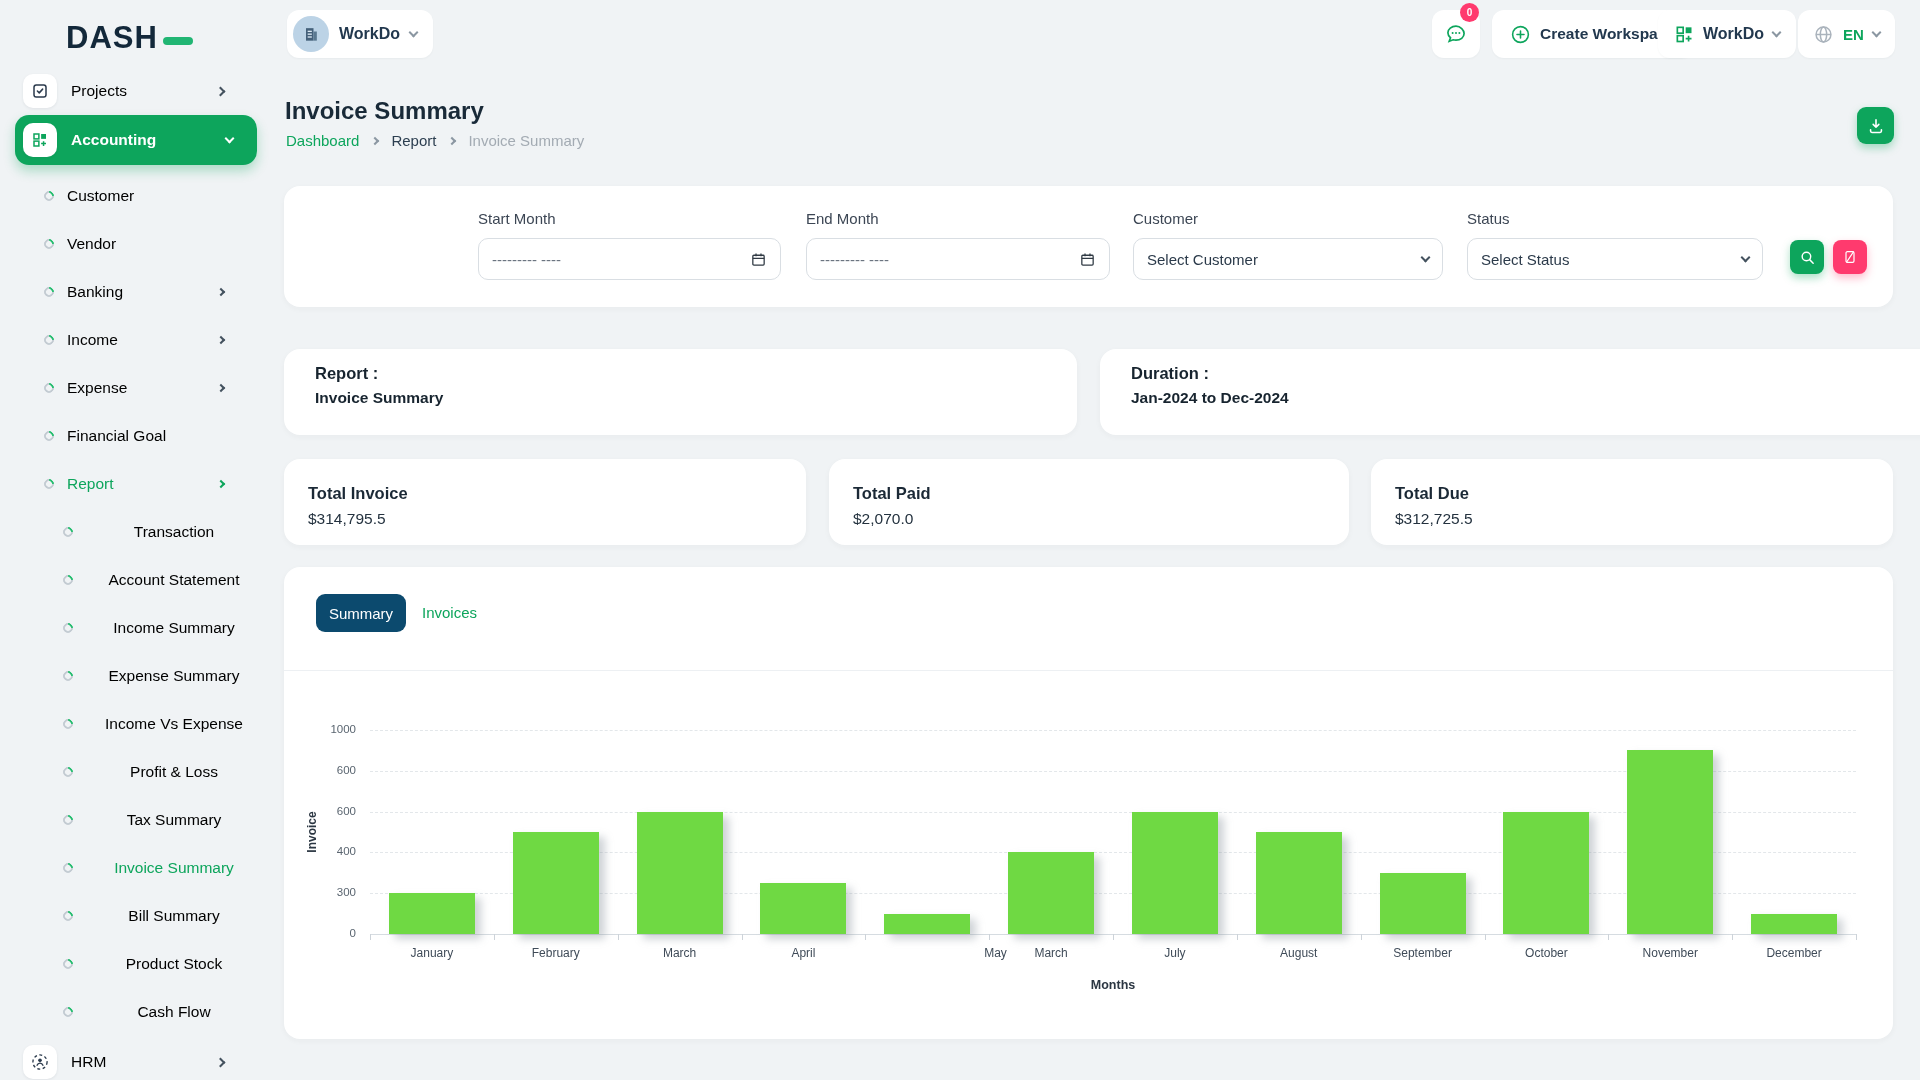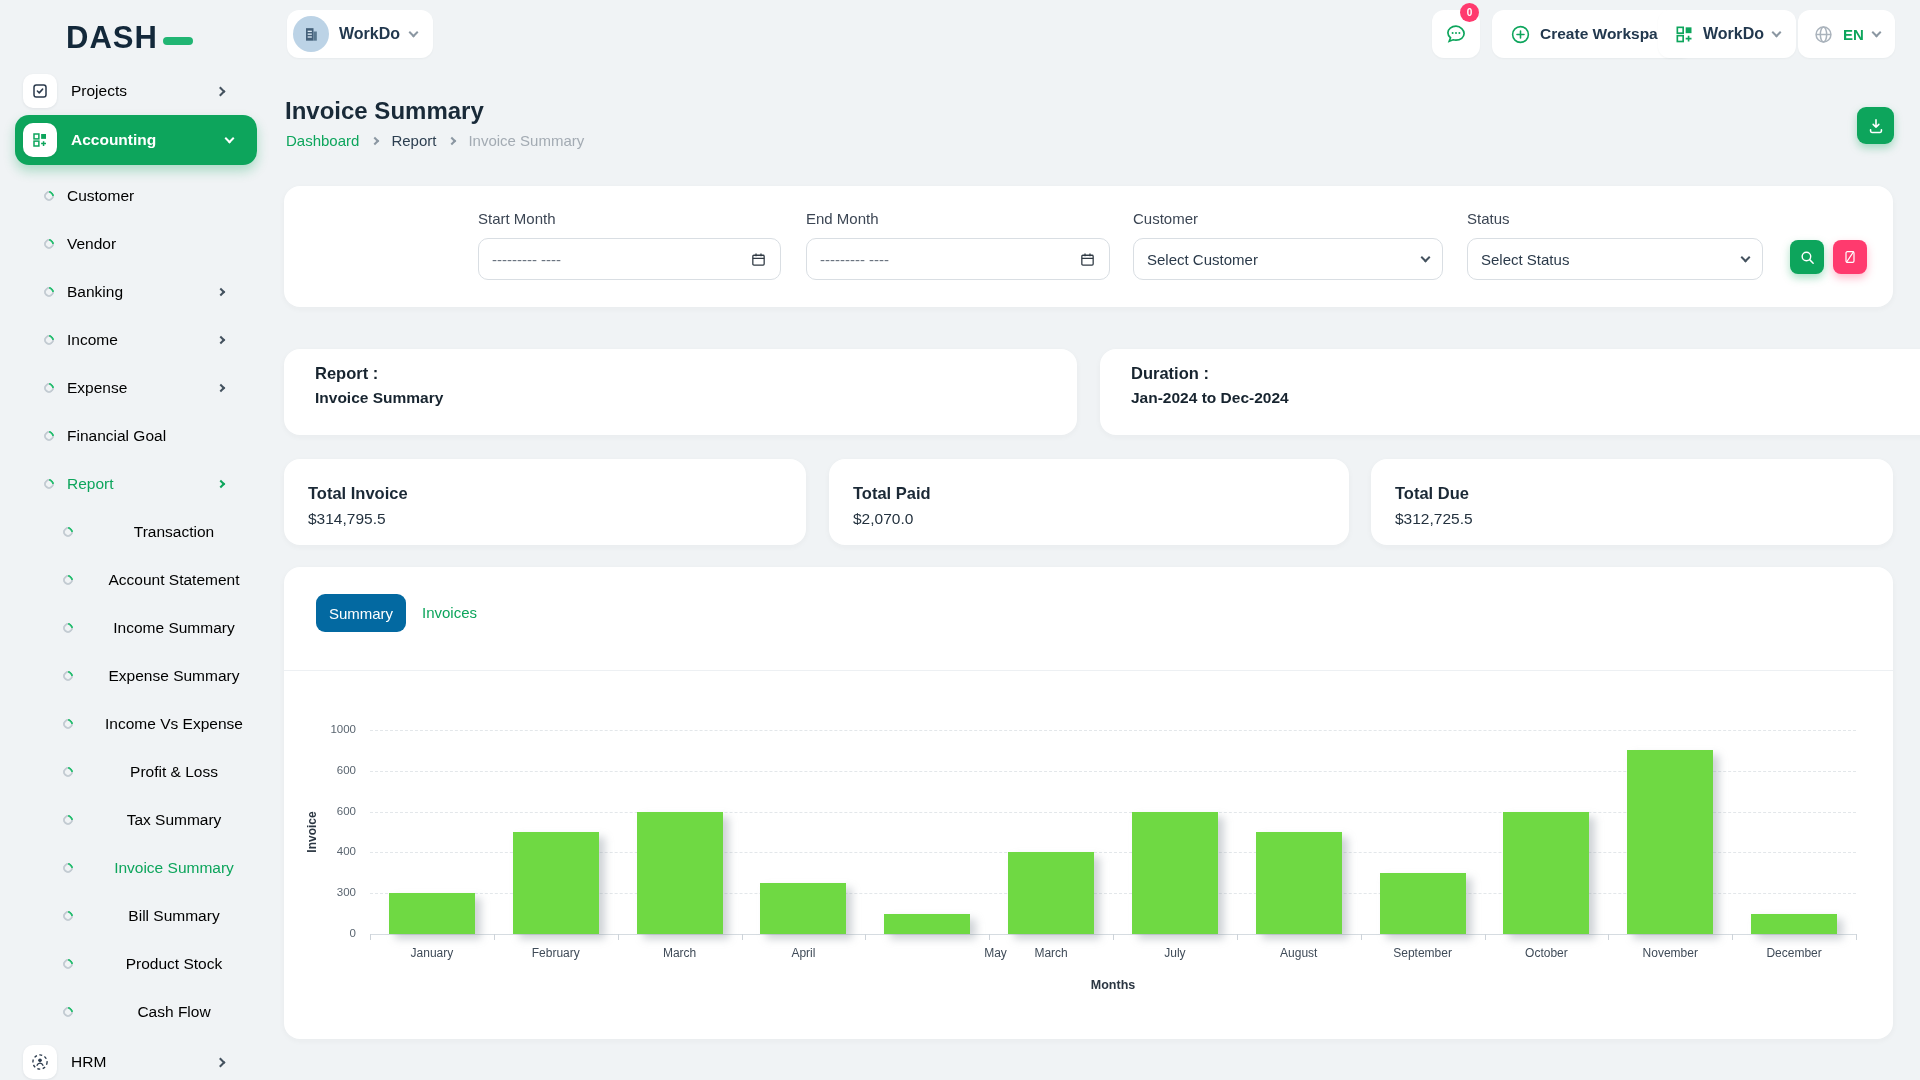--- a/index.html
+++ b/index.html
@@ -93,7 +93,7 @@
 
   
   .chart-card { left:284px; top:567px; width:1609px; height:472px; }
-  .tab-summary { position:absolute; left:32px; top:27px; width:90px; height:38px; background:#0369a1;
+  .tab-summary { position:absolute; left:32px; top:27px; width:90px; height:38px; background:#0c4a6e;
                  border-radius:9px; color:#fff; font-size:15px; display:flex; align-items:center;
                  justify-content:center; cursor:pointer; }
   .tab-invoices { position:absolute; left:138px; top:37px; font-size:15px; color:#0da55c; cursor:pointer; }

